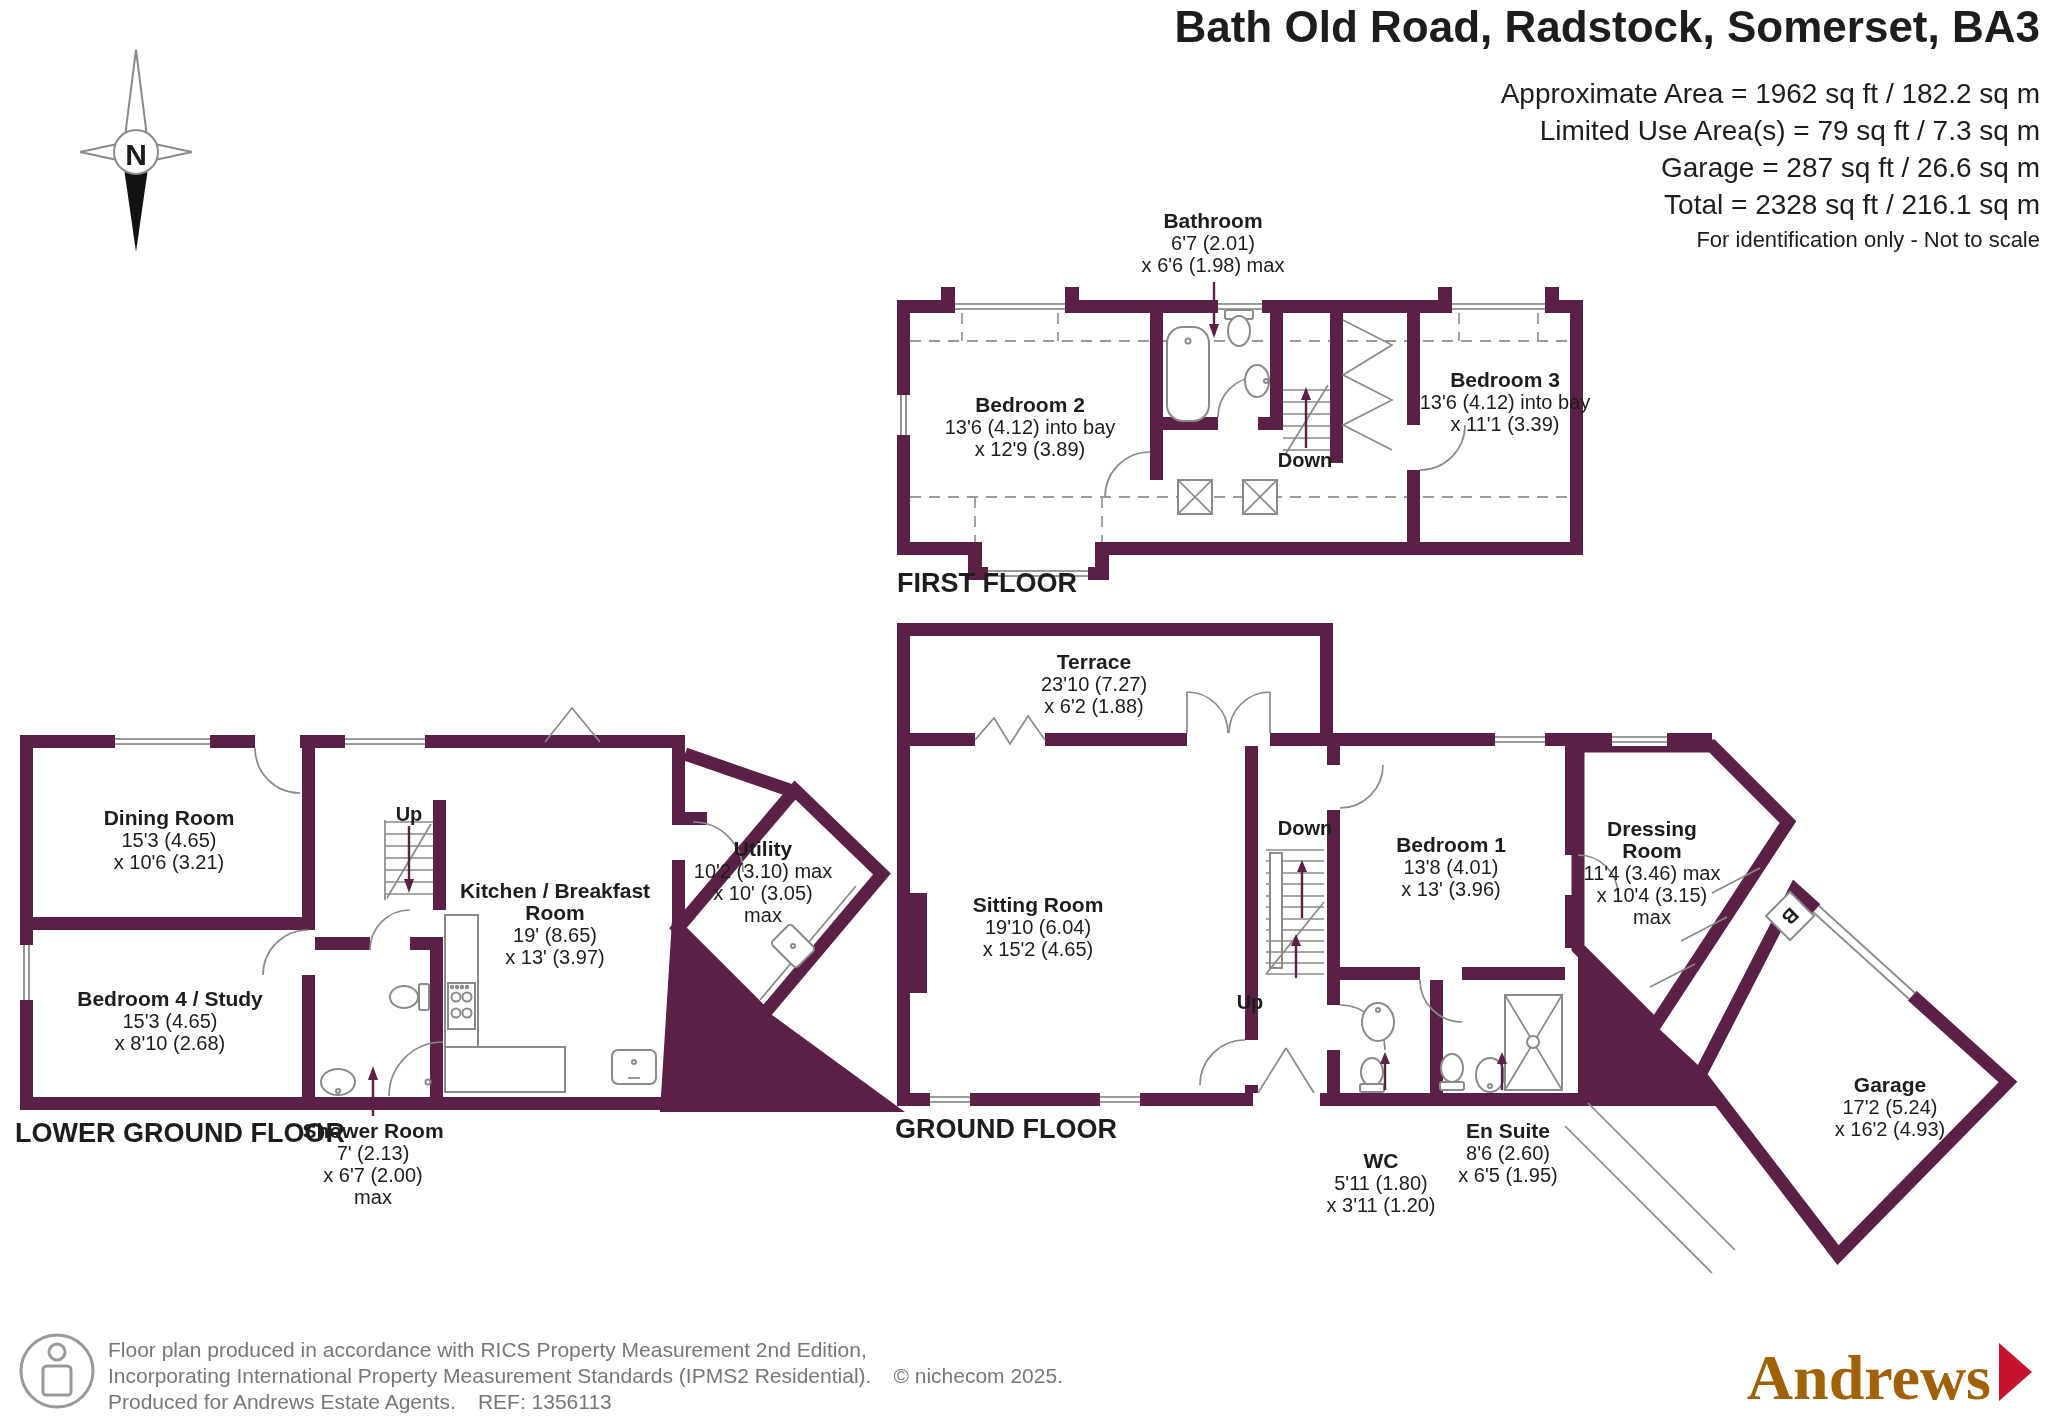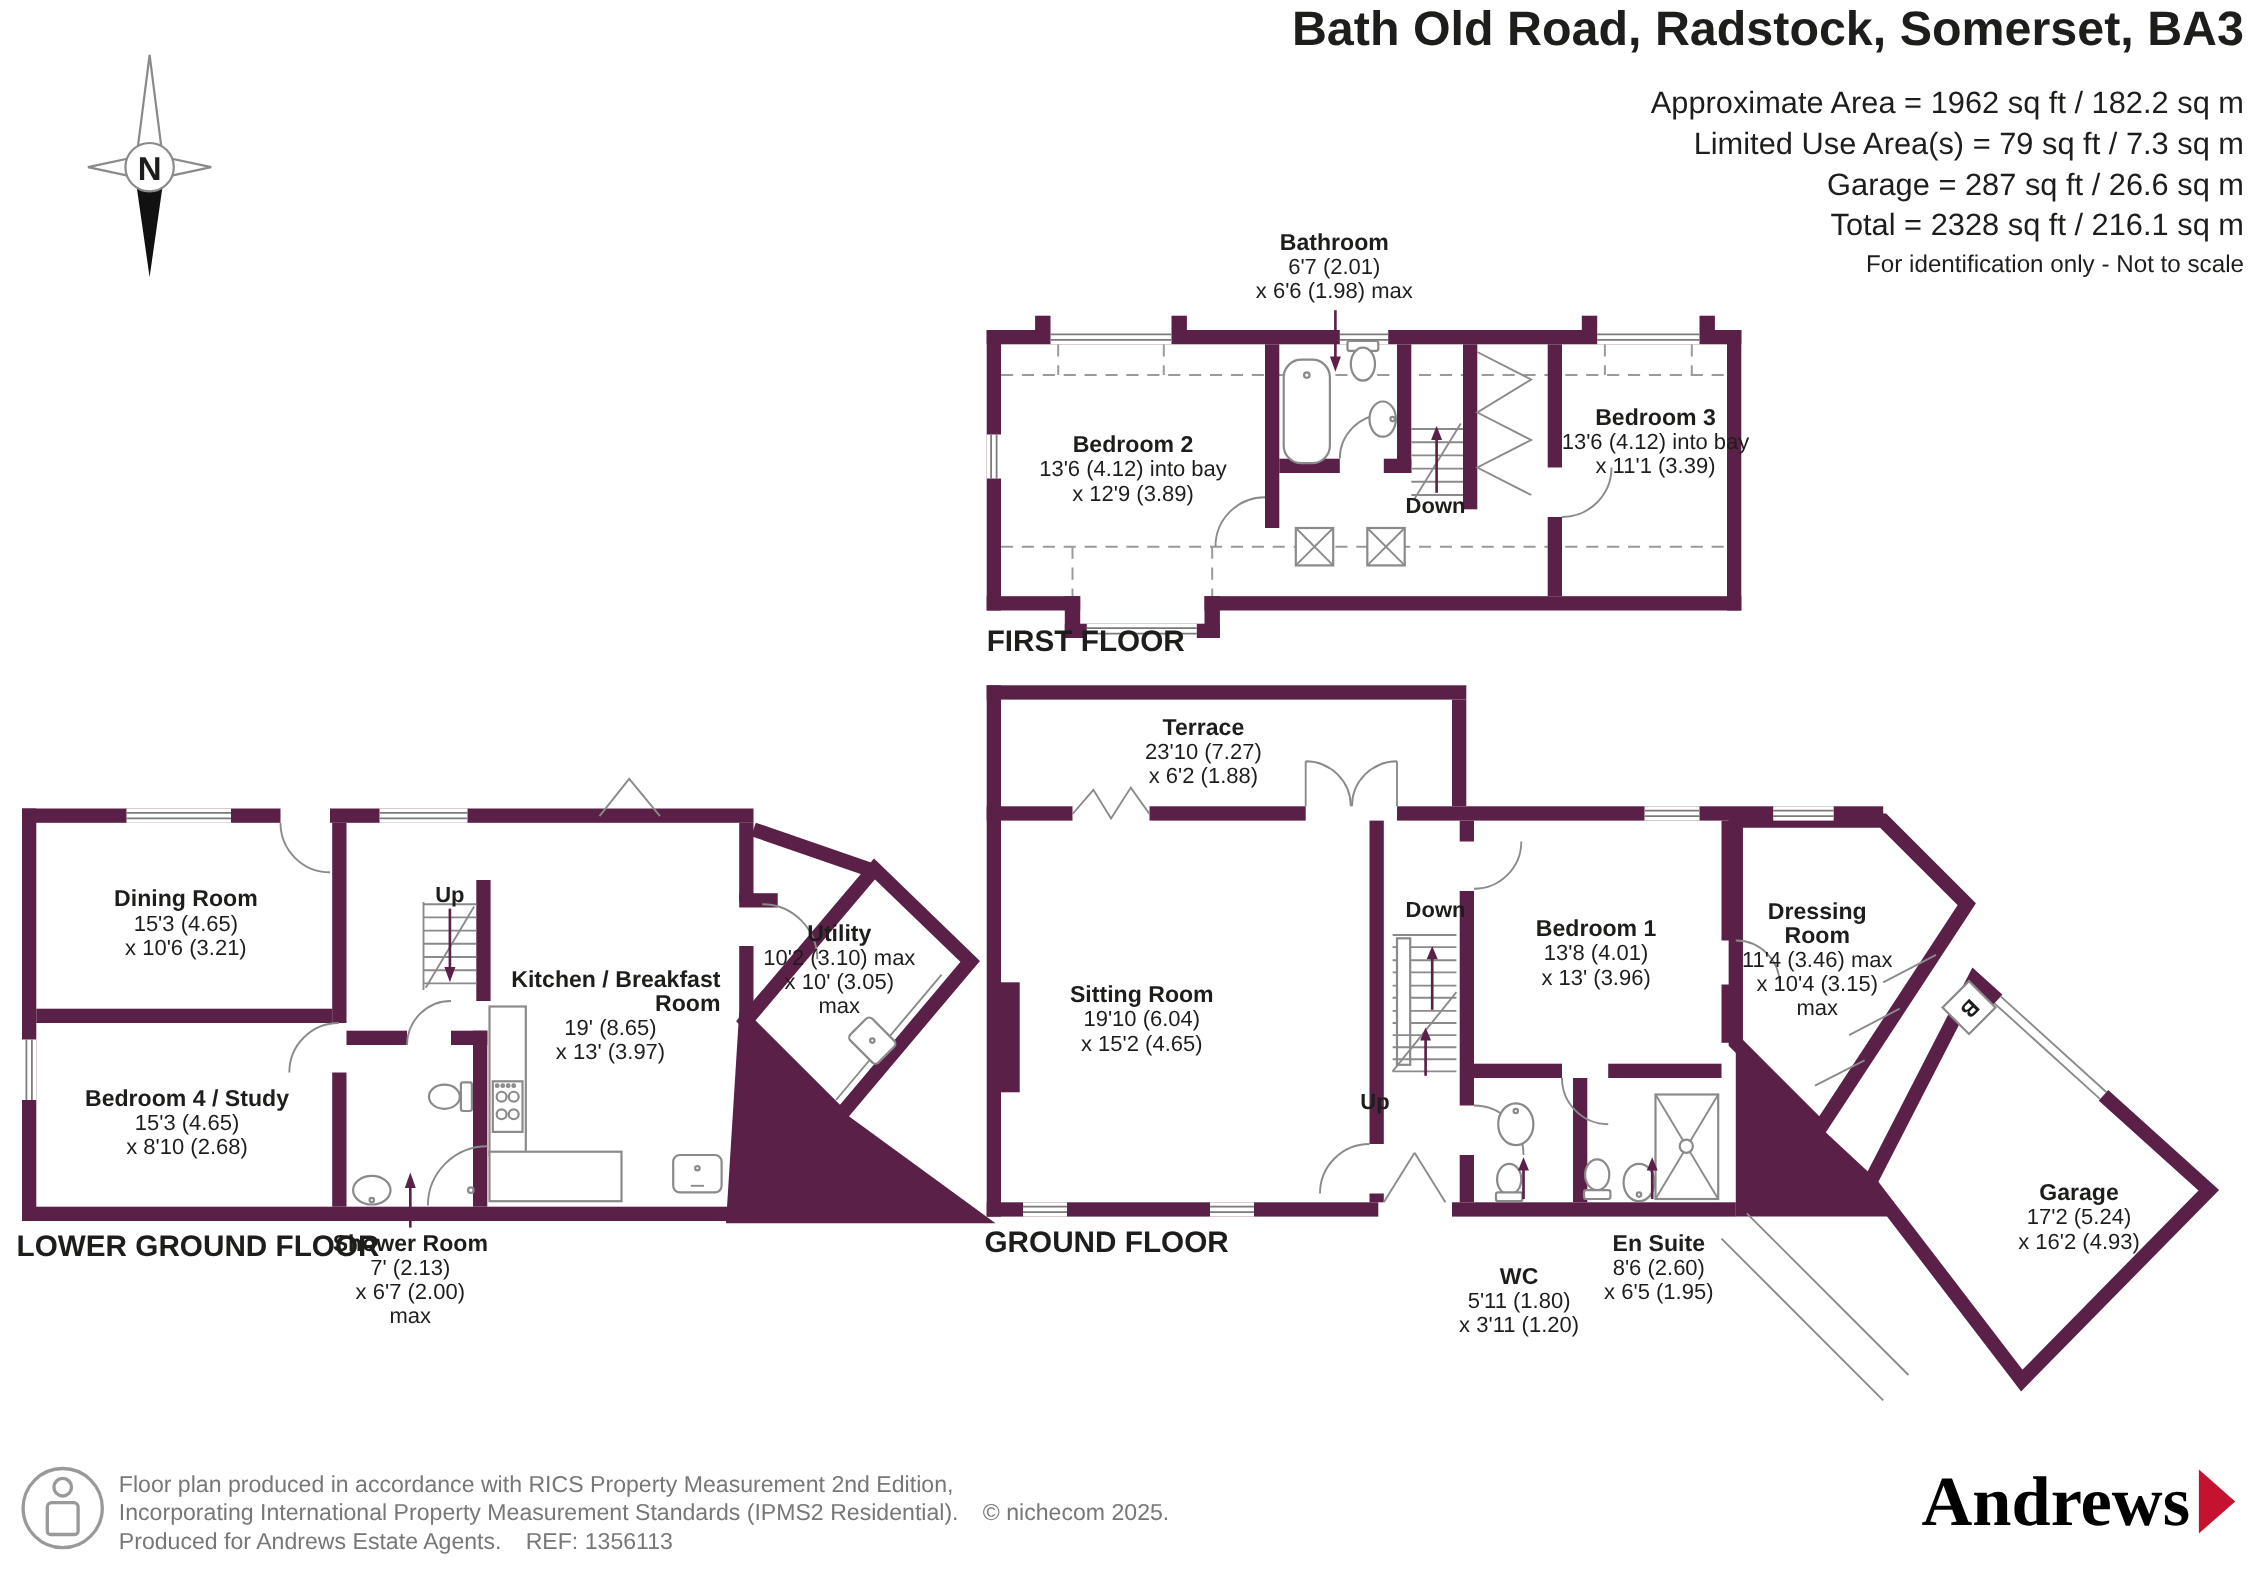--- a/index.html
+++ b/index.html
@@ -38,7 +38,7 @@
   .chev{width:0;height:0;border-top:29px solid transparent;border-bottom:29px solid transparent;
         border-left:33px solid #c41230;margin-left:8px;}
   .wrapname{width:150px;margin:0 auto;}
-  .wrapname2{width:200px;margin:0 auto;text-align:right;}
+  .wrapname2{width:200px;margin:0 auto;}
 </style>
 </head>
 <body>

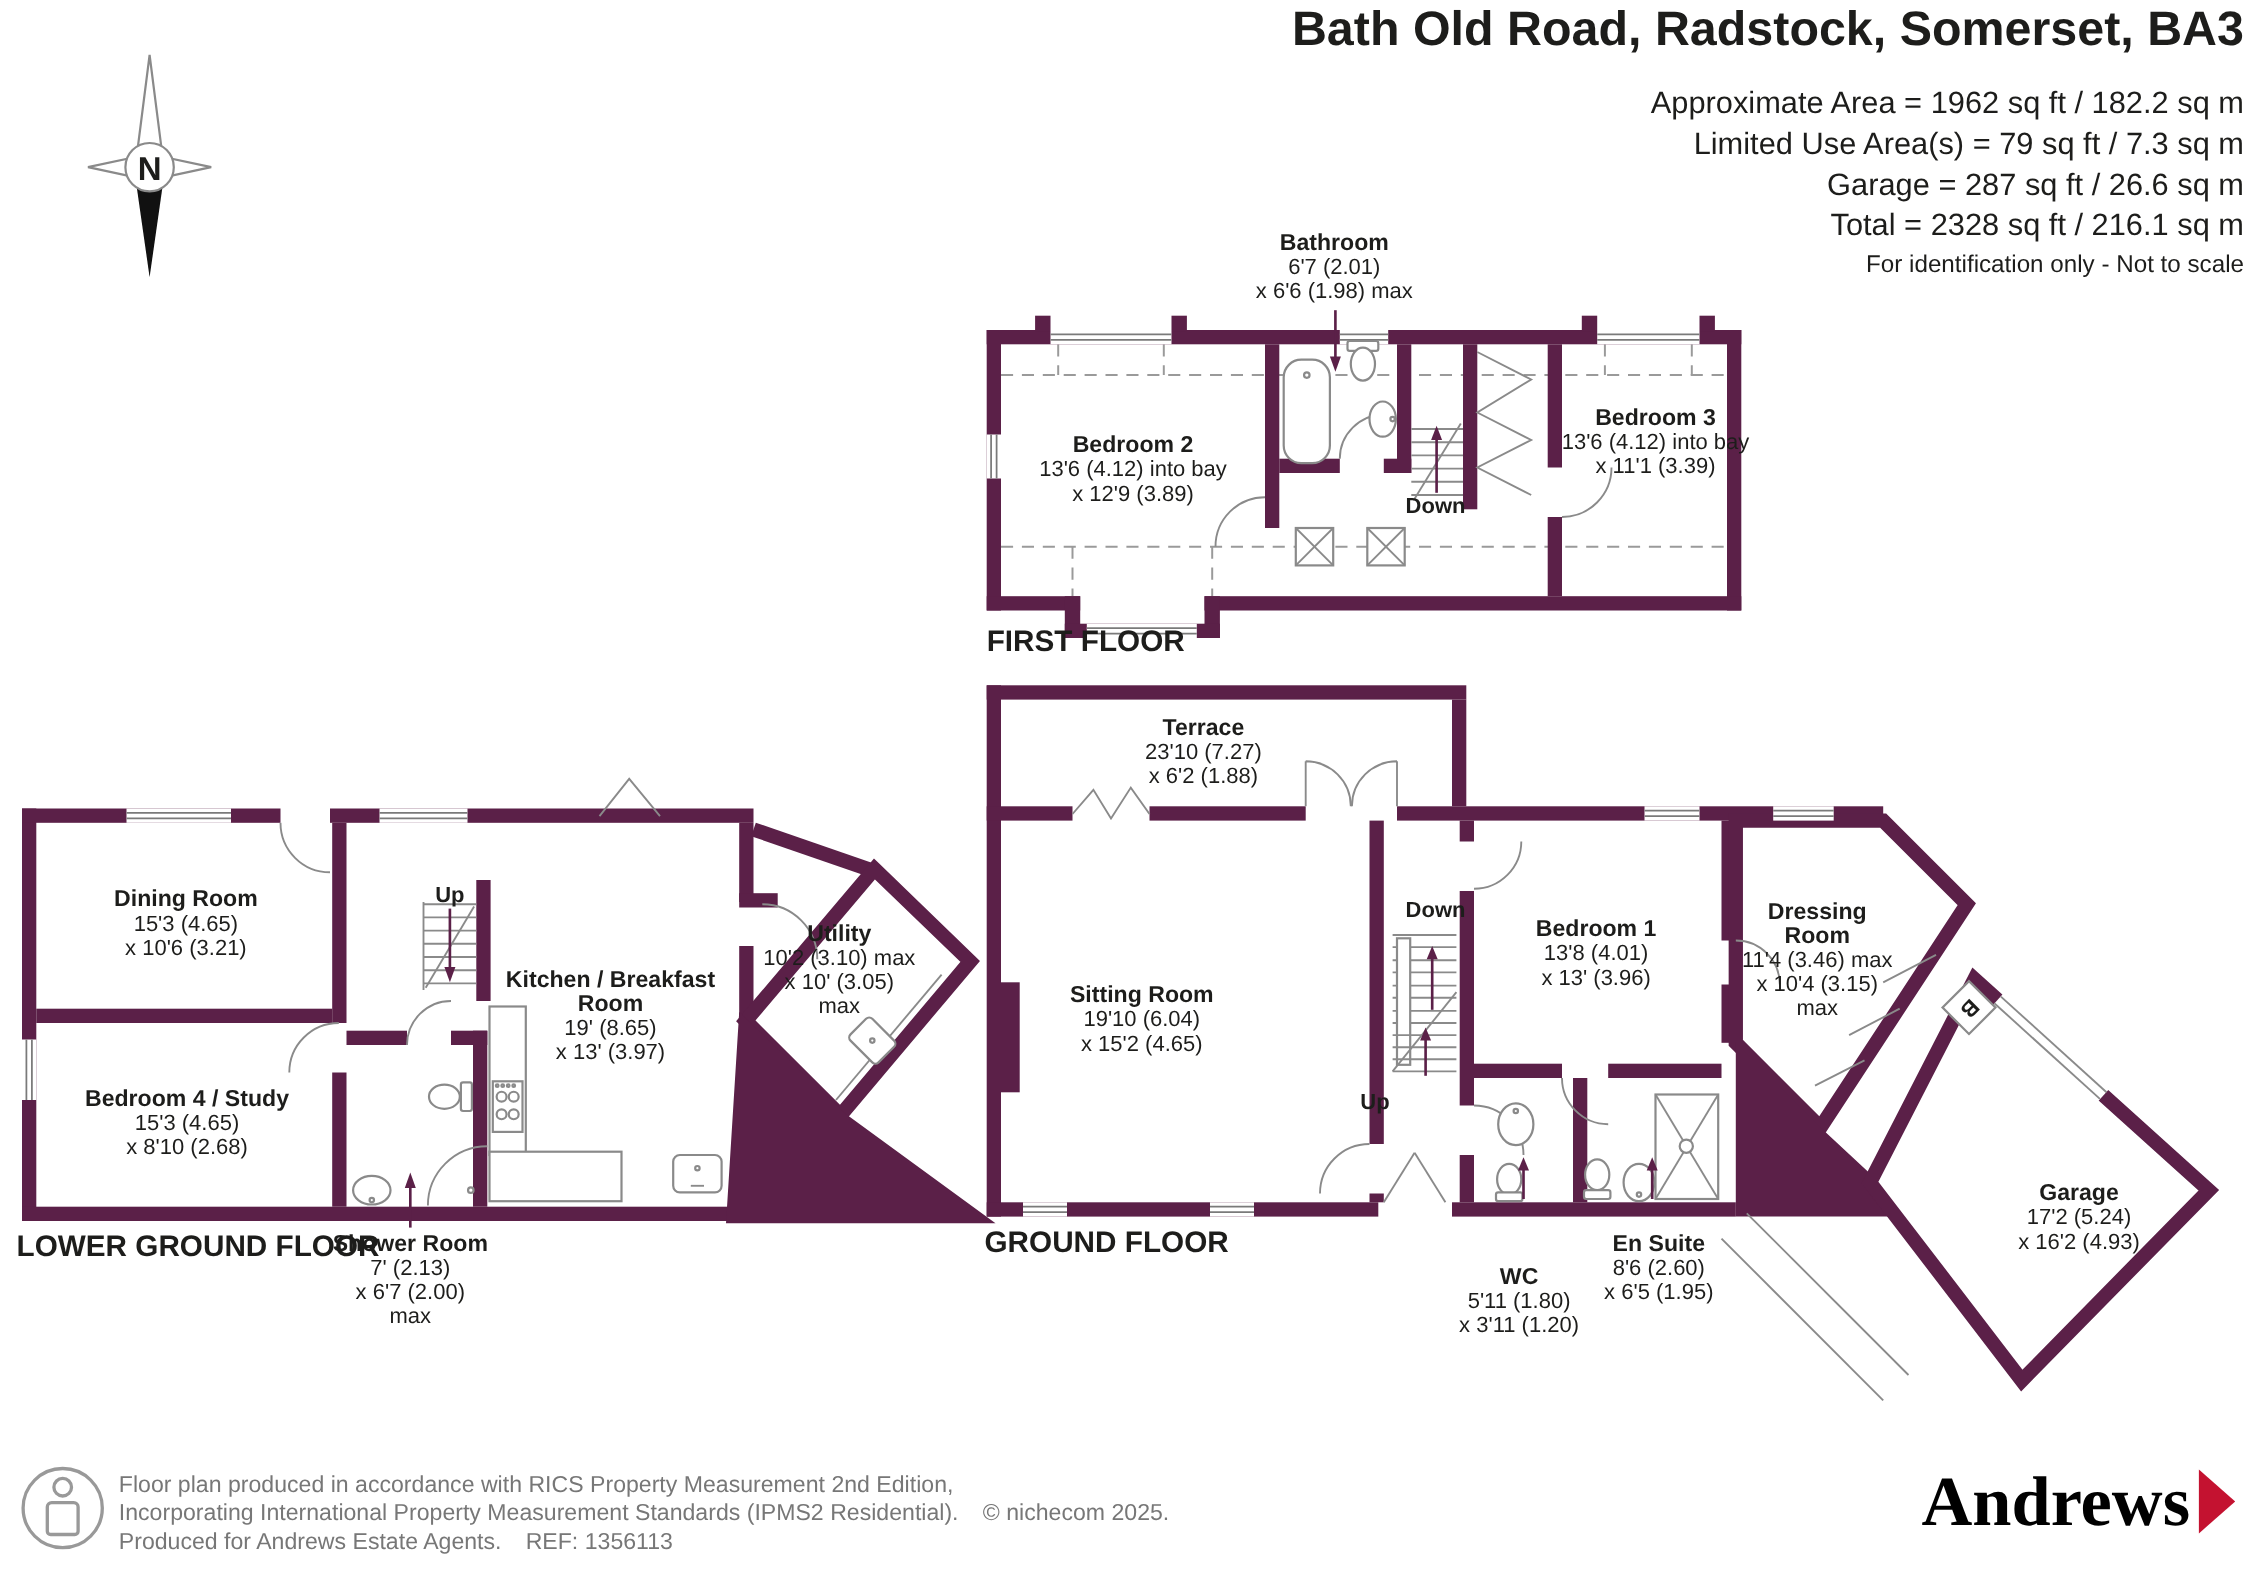--- a/index.html
+++ b/index.html
@@ -34,7 +34,7 @@
   .foot{left:108px;font-size:21px;color:#777;white-space:nowrap;}
   .foot .gap{margin-left:22px;}
   .brandbox{right:16px;top:1332px;display:flex;align-items:center;}
-  .brandtext{font-family:"Liberation Serif",serif;font-weight:bold;font-size:64px;color:#000000;line-height:66px;}
+  .brandtext{font-family:"Liberation Serif",serif;font-weight:bold;font-size:64px;color:#a16207;line-height:66px;margin-top:13px;}
   .chev{width:0;height:0;border-top:29px solid transparent;border-bottom:29px solid transparent;
         border-left:33px solid #c41230;margin-left:8px;}
   .wrapname{width:150px;margin:0 auto;}

